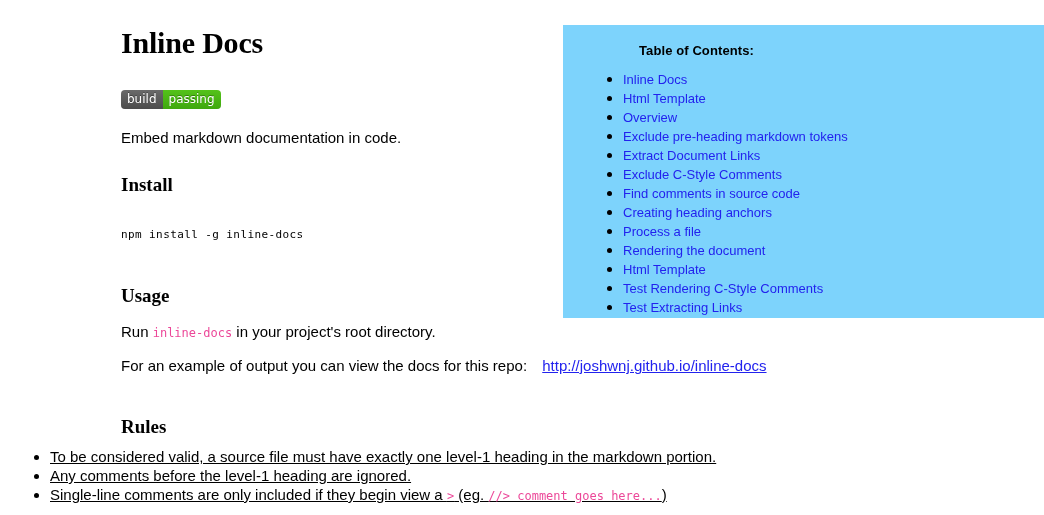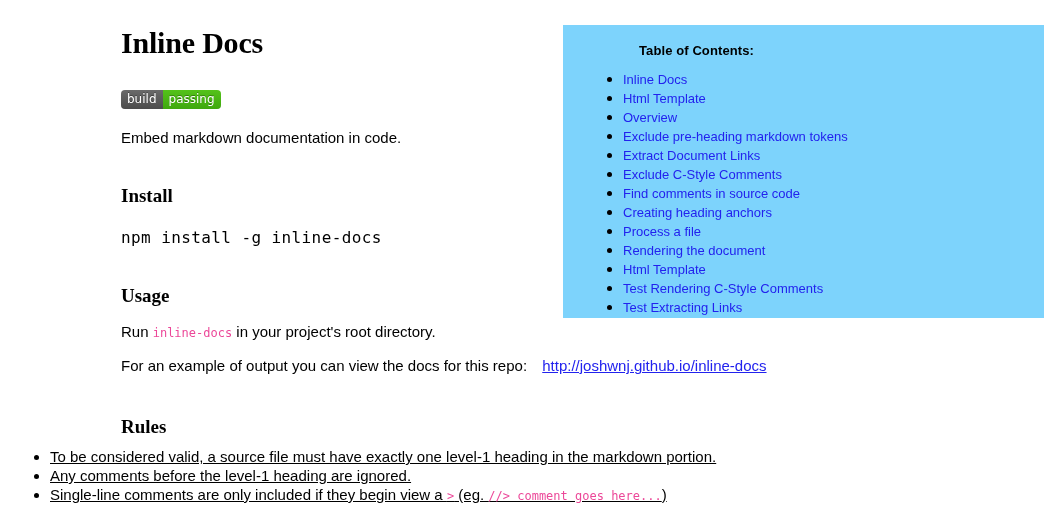--- a/index.html
+++ b/index.html
@@ -126,7 +126,7 @@
     position: absolute;
     left: 0;
   }
-  #h-install { top: 185px; text-align: center; }
+  #h-install { top: 174px; text-align: center; }
   #h-usage   { top: 285px; }
   #h-rules   { top: 416px; }
 

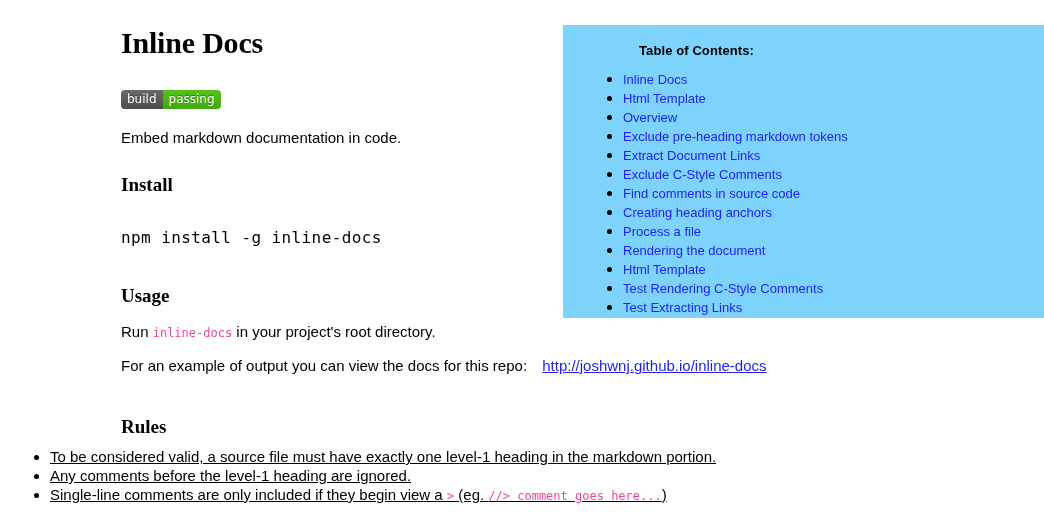--- a/index.html
+++ b/index.html
@@ -140,7 +140,7 @@
     left: 0;
     top: 228px;
     font-family: "DejaVu Sans Mono", monospace;
-    font-size: 16px;
+    font-size: 11px;
     letter-spacing: 0.4px;
     white-space: nowrap;
     text-align: right;

